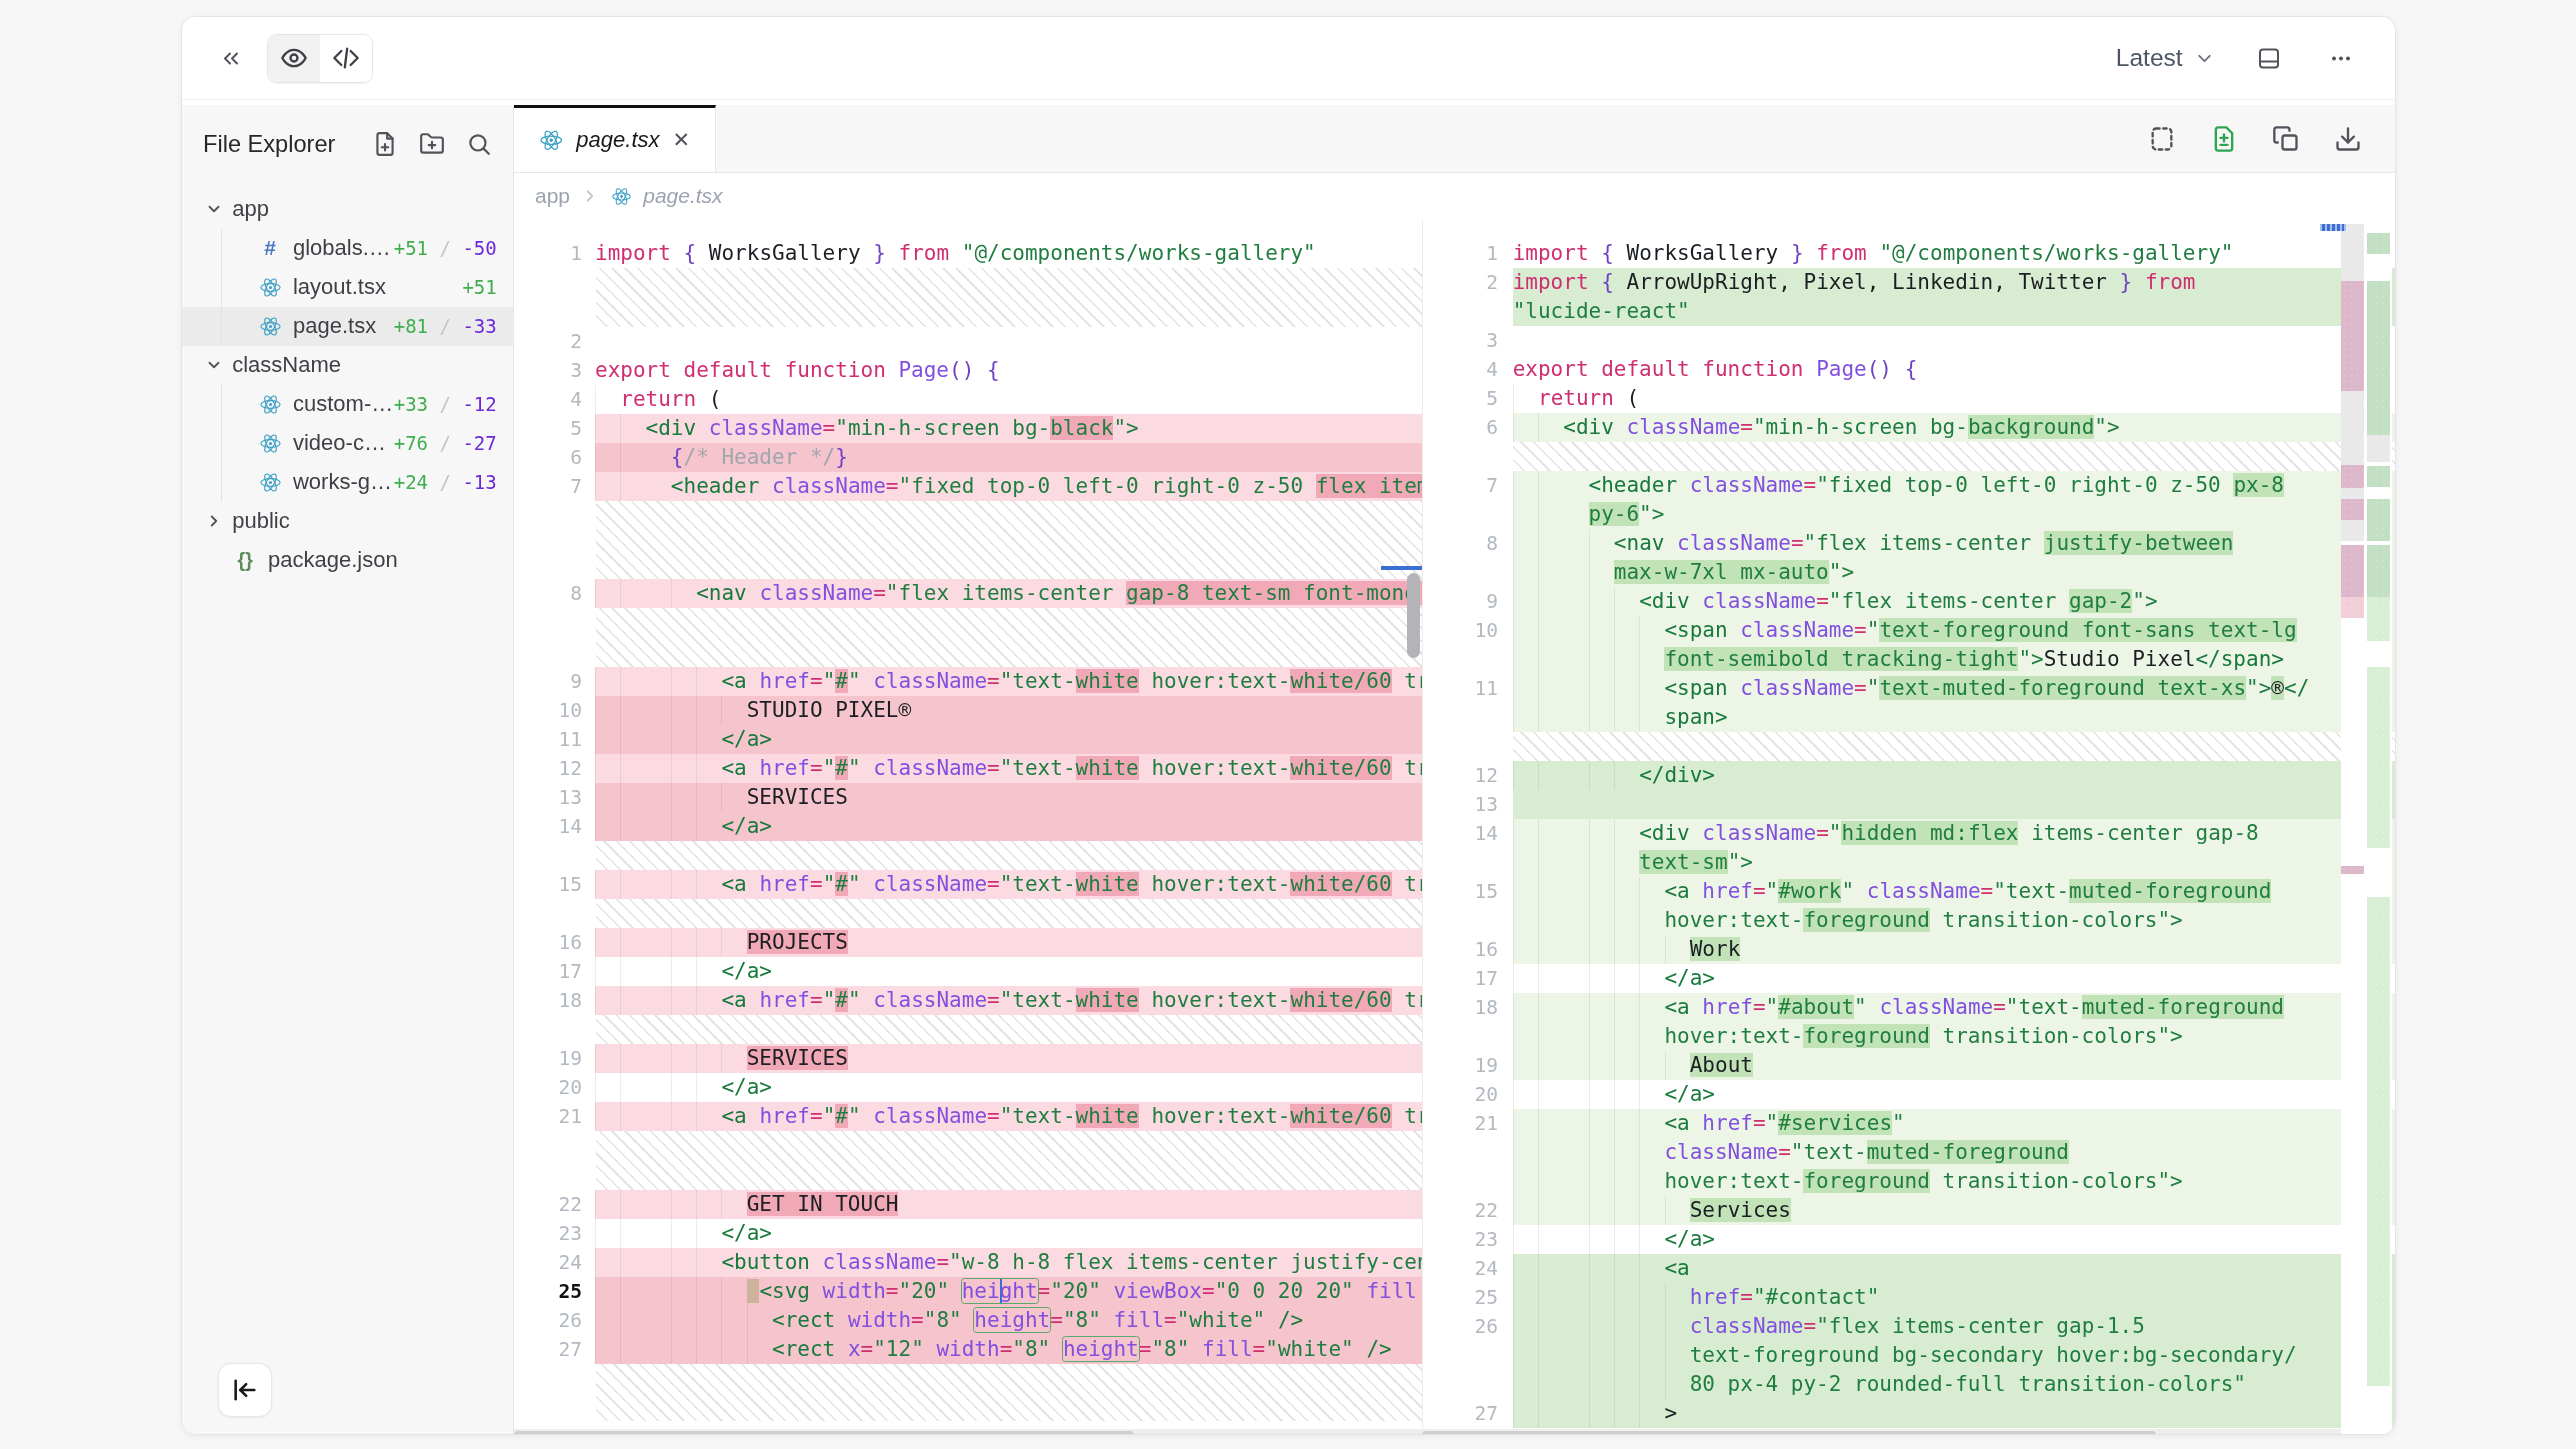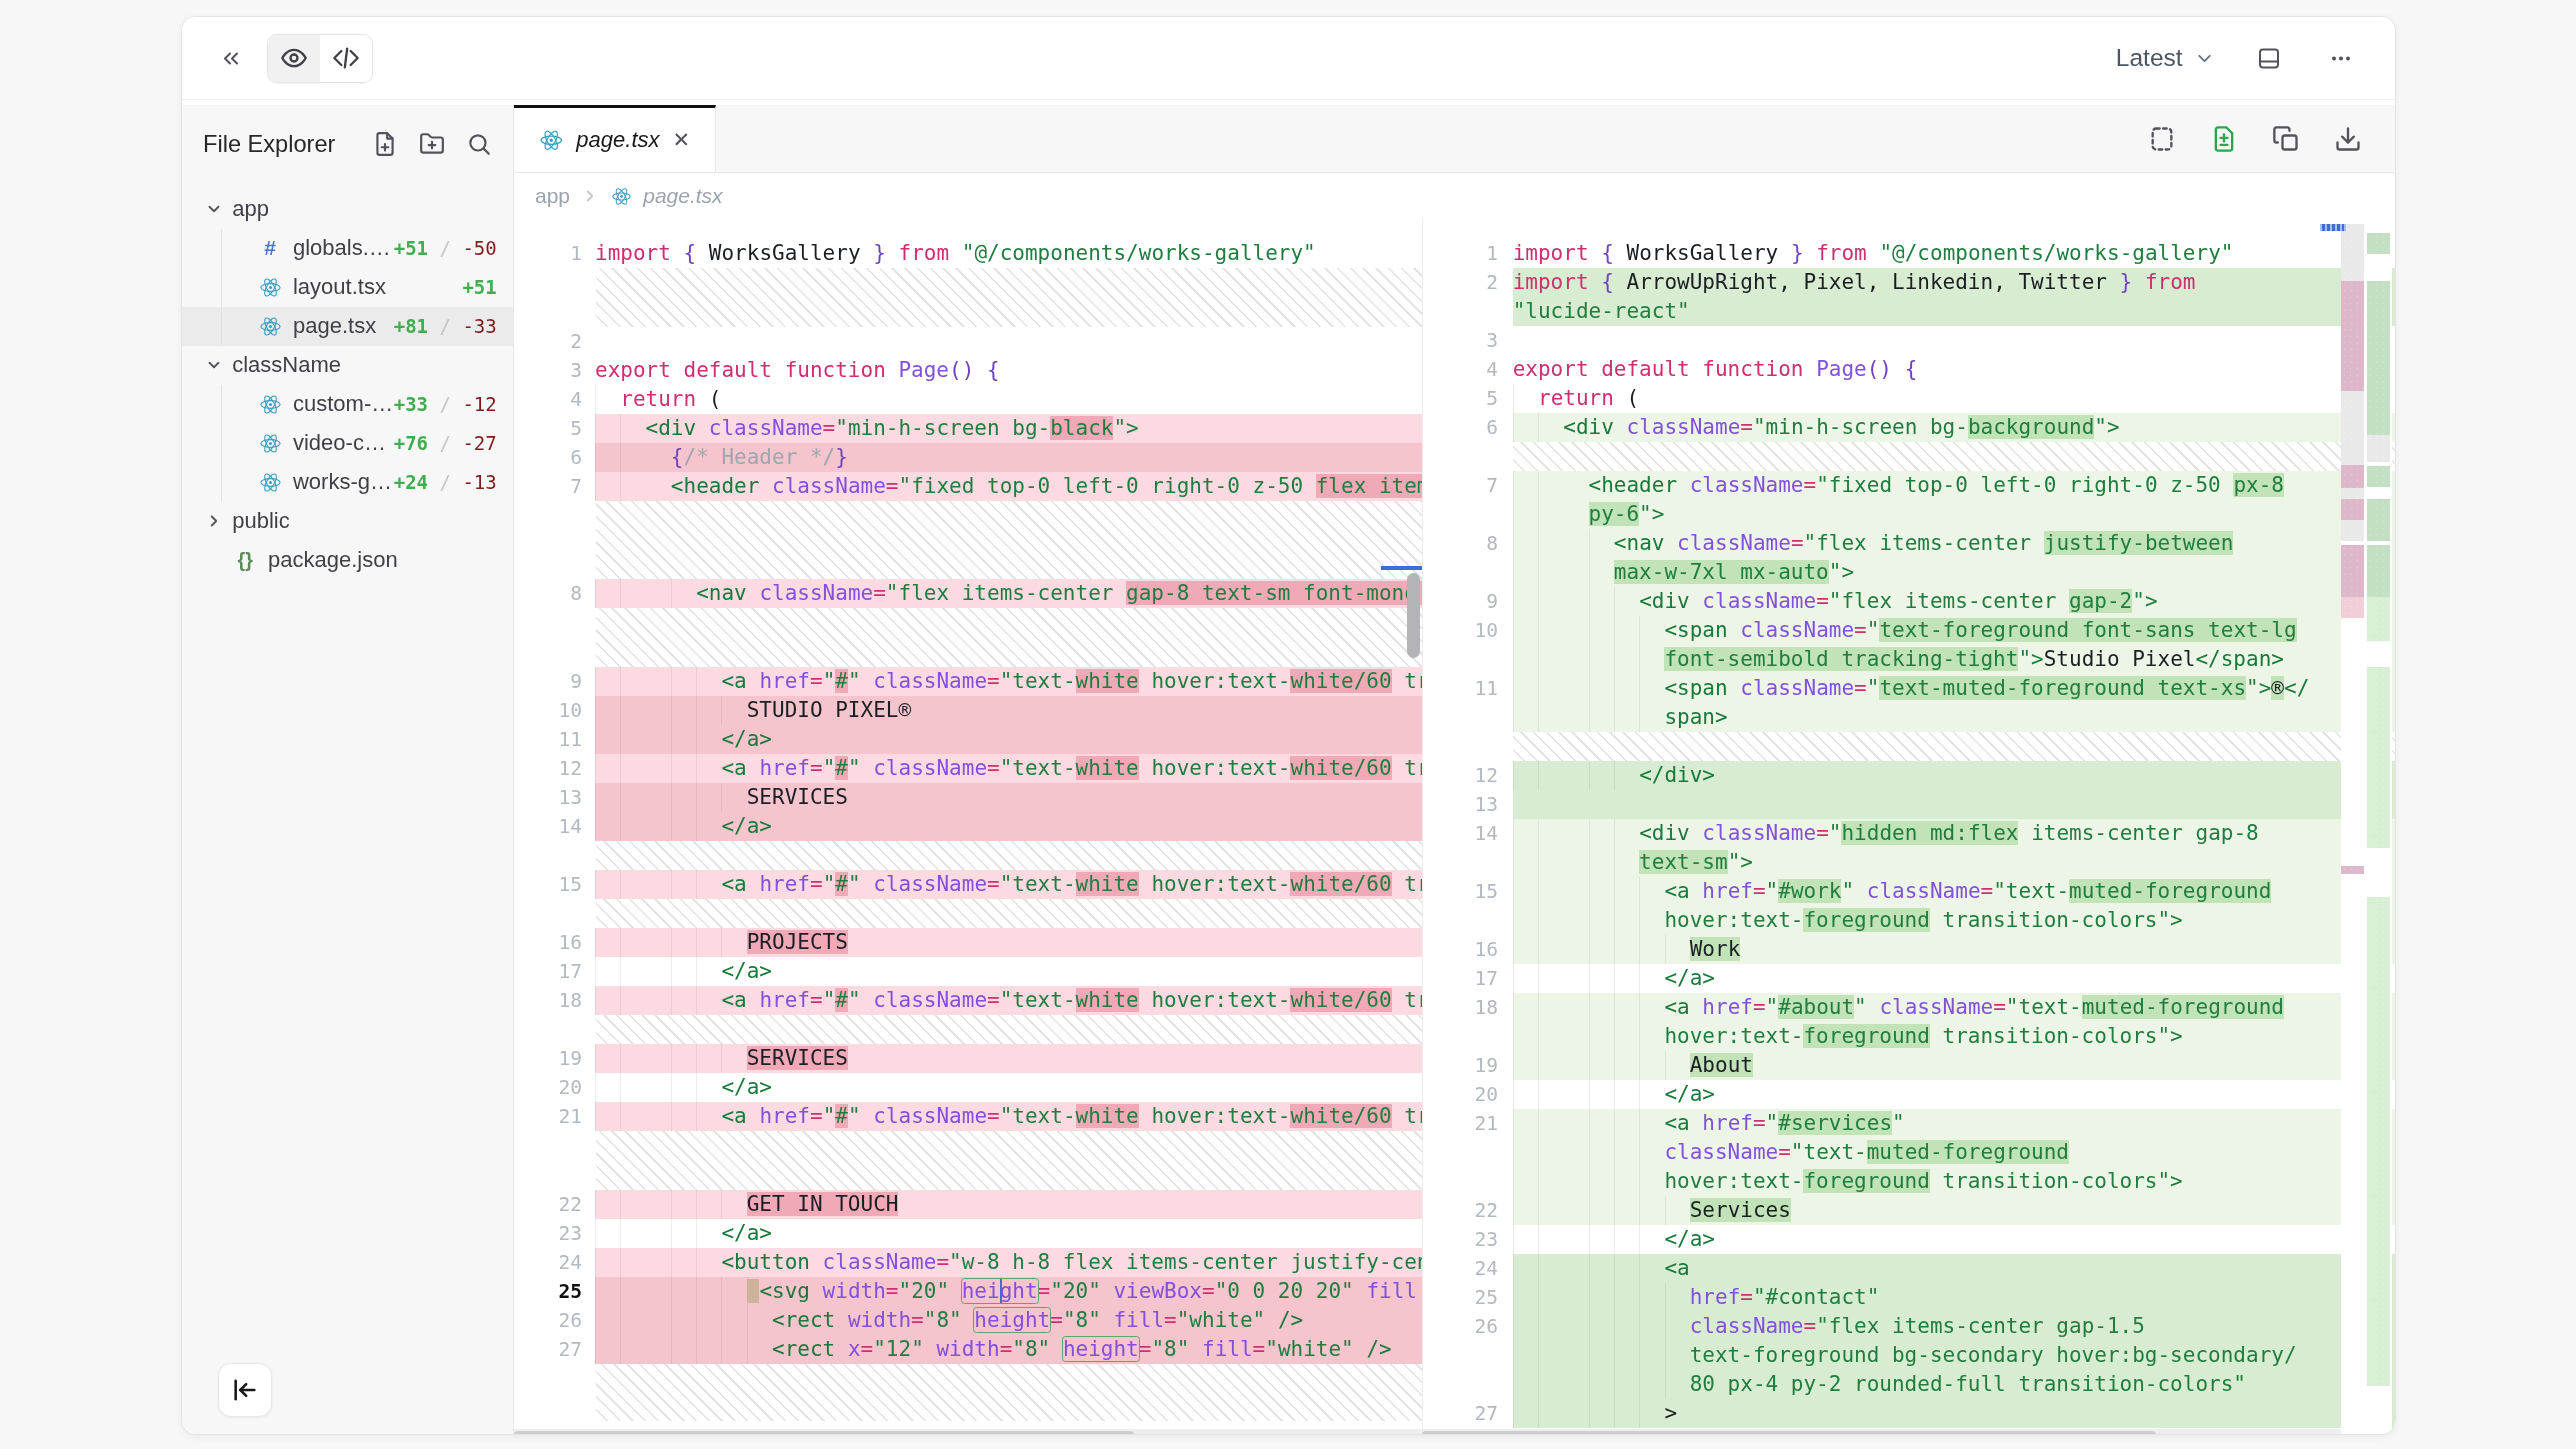--- a/index.html
+++ b/index.html
@@ -29,7 +29,7 @@
   .trow .ficon{width:26px;display:flex;justify-content:center;margin-right:9.8px;flex:none;font-weight:700;}
   .trow .lbl{flex:1;white-space:nowrap;overflow:hidden;text-overflow:ellipsis;}
   .trow .badge{font-family:"DejaVu Sans Mono",monospace;font-size:19px;padding-right:16.3px;white-space:nowrap;}
-  .badge .plus{color:#3fae4e;font-weight:bold;}
+  .badge .plus{color:#3fae4e;}
   .badge .slash{color:#c4c4c8;}
   .badge .minus{color:#7f1d1d;}
   .guide{position:absolute;left:39px;top:0;bottom:0;width:0.8px;background:#e2e2e2;}

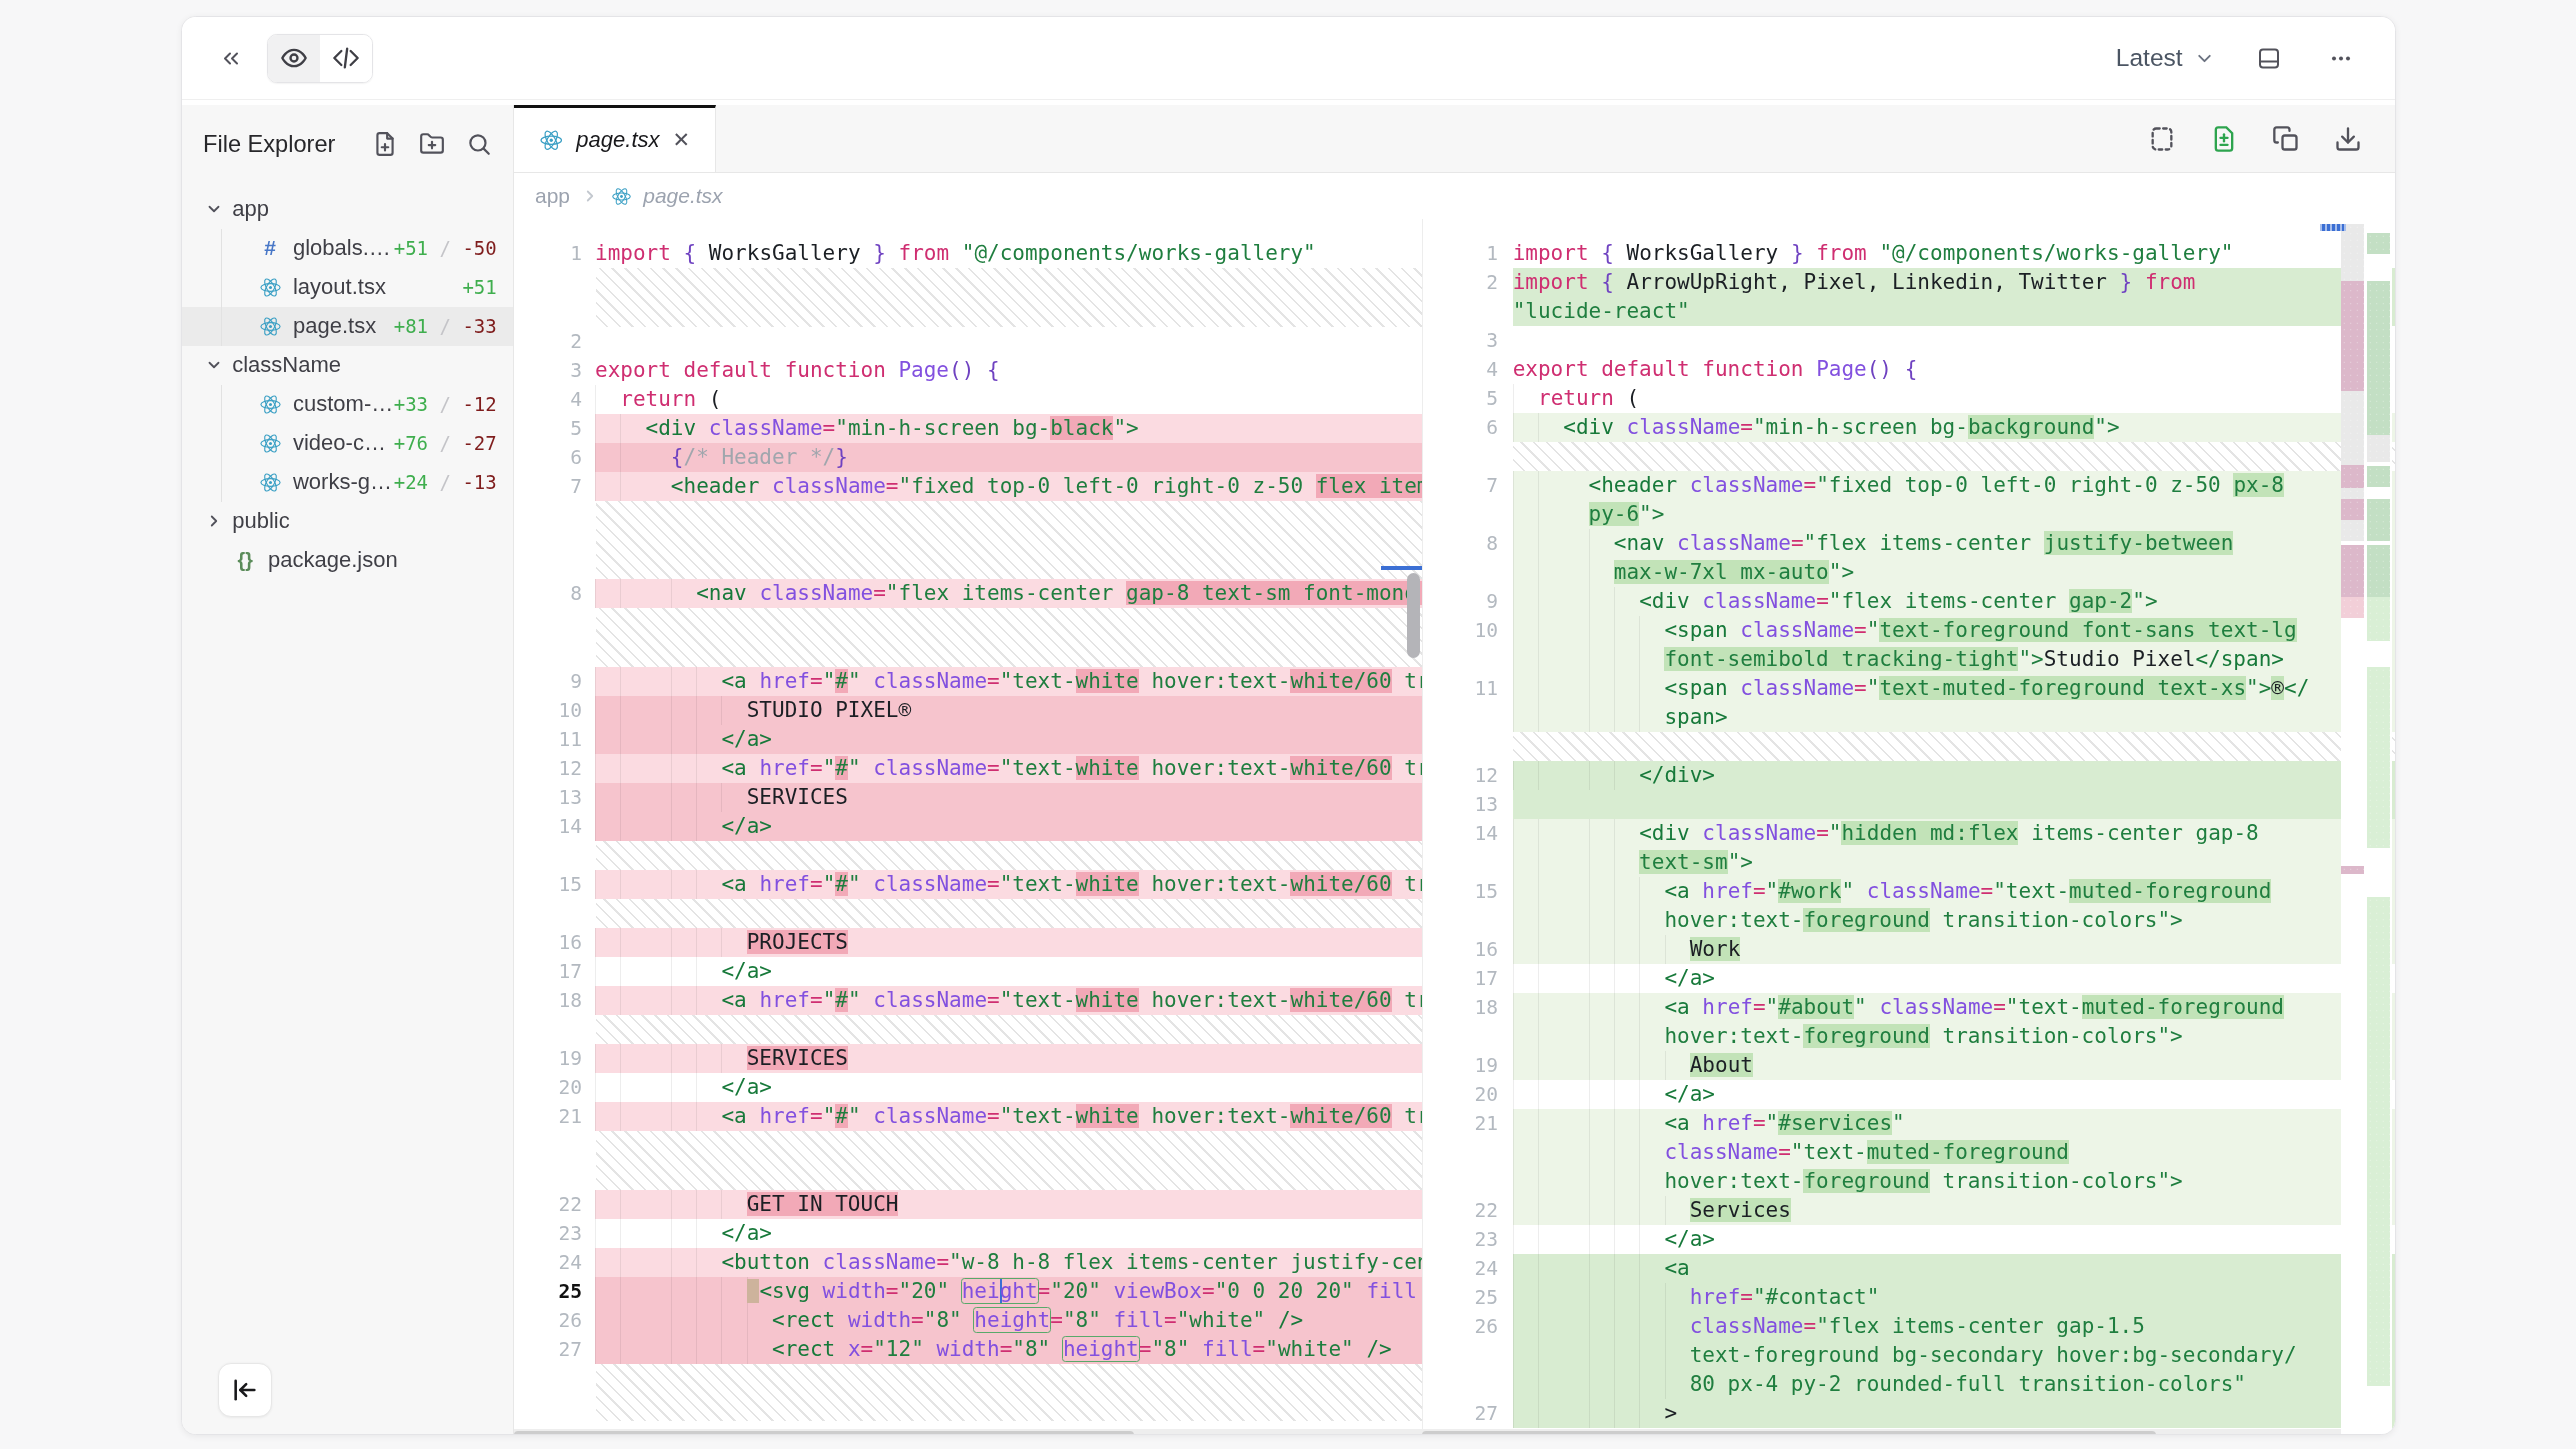--- a/index.html
+++ b/index.html
@@ -31,7 +31,7 @@
   .trow .badge{font-family:"DejaVu Sans Mono",monospace;font-size:19px;padding-right:16.3px;white-space:nowrap;}
   .badge .plus{color:#3fae4e;}
   .badge .slash{color:#c4c4c8;}
-  .badge .minus{color:#7f1d1d;}
+  .badge .minus{color:#6d28d9;}
   .guide{position:absolute;left:39px;top:0;bottom:0;width:0.8px;background:#e2e2e2;}
   .sb-foot{position:absolute;left:36px;bottom:23px;}
   .footbtn{width:54px;height:54px;background:#fff;border:0.8px solid #e7e7e7;border-radius:13px;display:flex;align-items:center;justify-content:center;box-shadow:0 0.8px 2.4px rgba(0,0,0,.06);cursor:pointer;}

